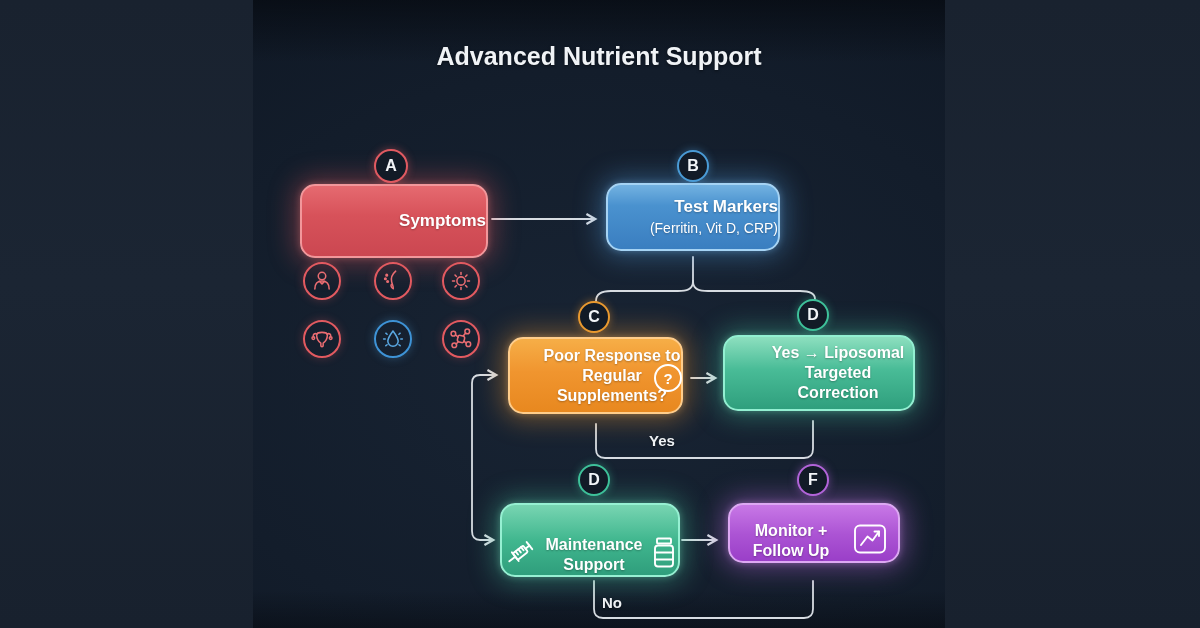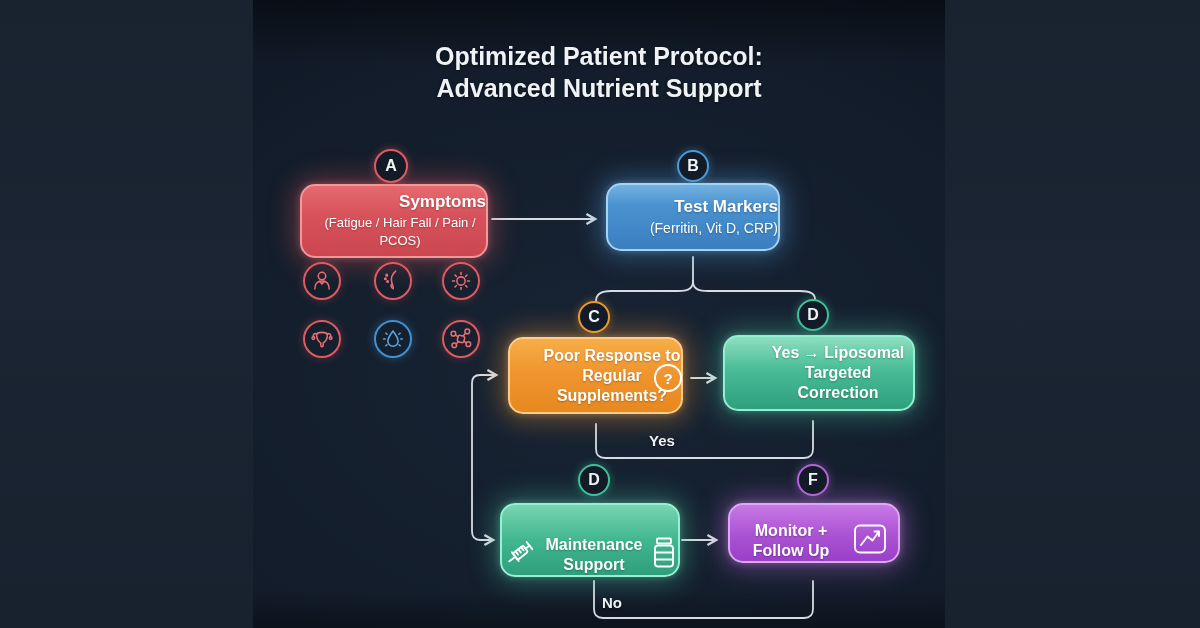--- a/index.html
+++ b/index.html
@@ -99,7 +99,6 @@
   <div class="center-panel">
 
     <div class="title">
-      <div>Optimized Patient Protocol:</div>
       <div>Advanced Nutrient Support</div>
     </div>
 

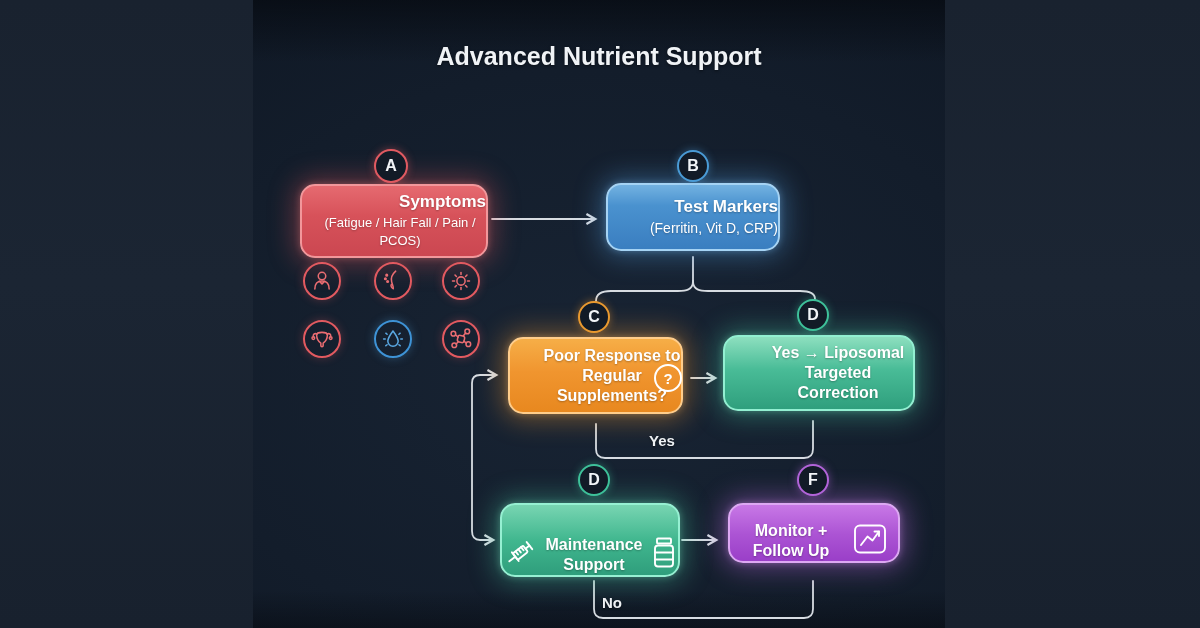--- a/index.html
+++ b/index.html
@@ -132,7 +132,6 @@
 
     <div class="node symptoms">
       <div class="node-title">Symptoms</div>
-      <div class="node-subtitle">(Fatigue / Hair Fall / Pain / PCOS)</div>
     </div>
 
     <div class="node test-markers">

